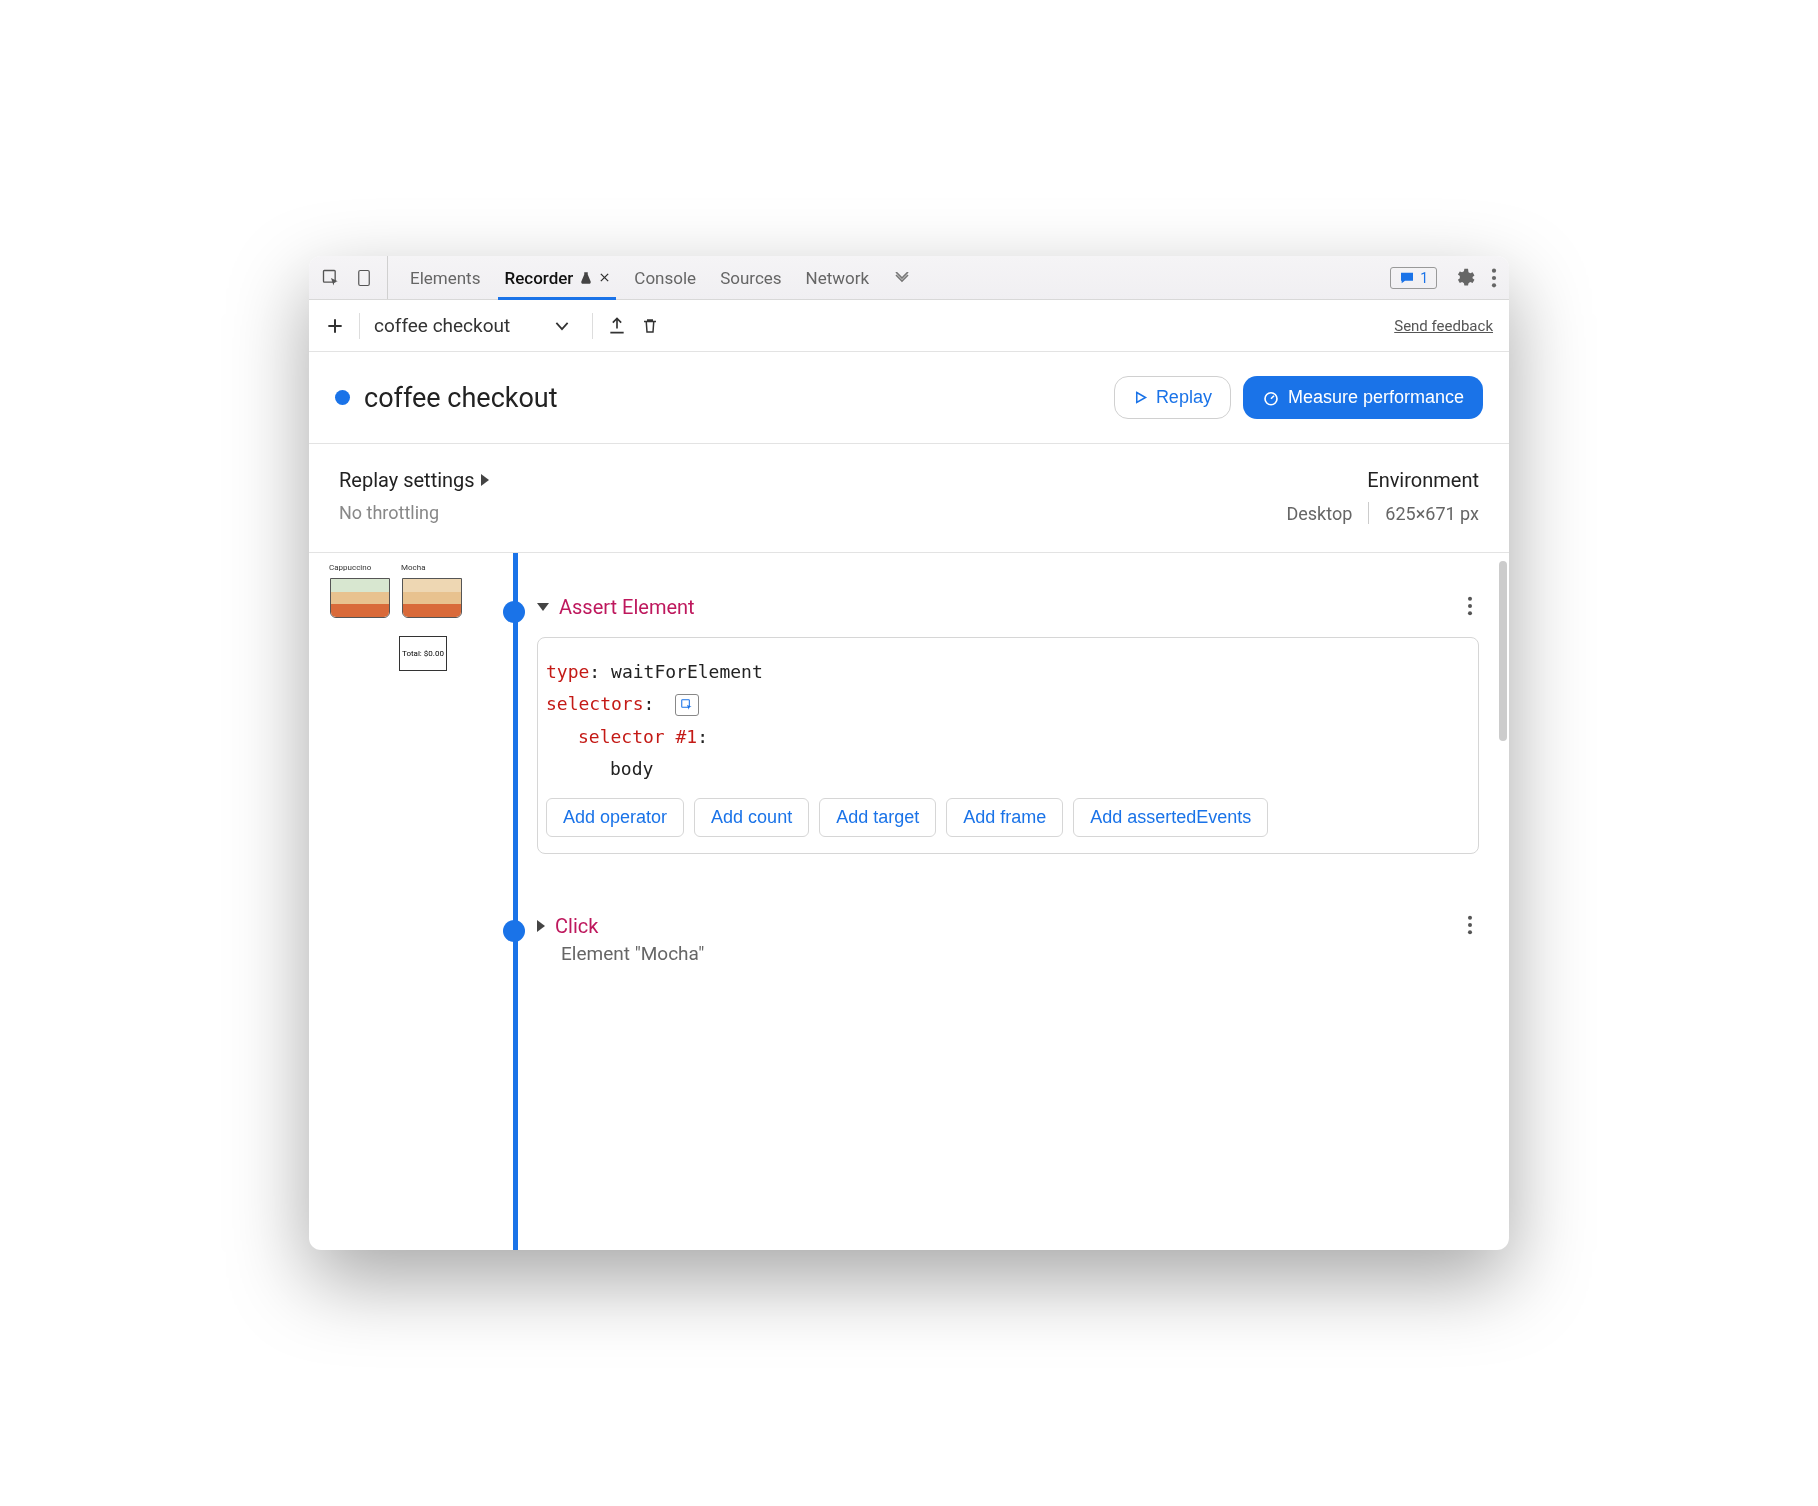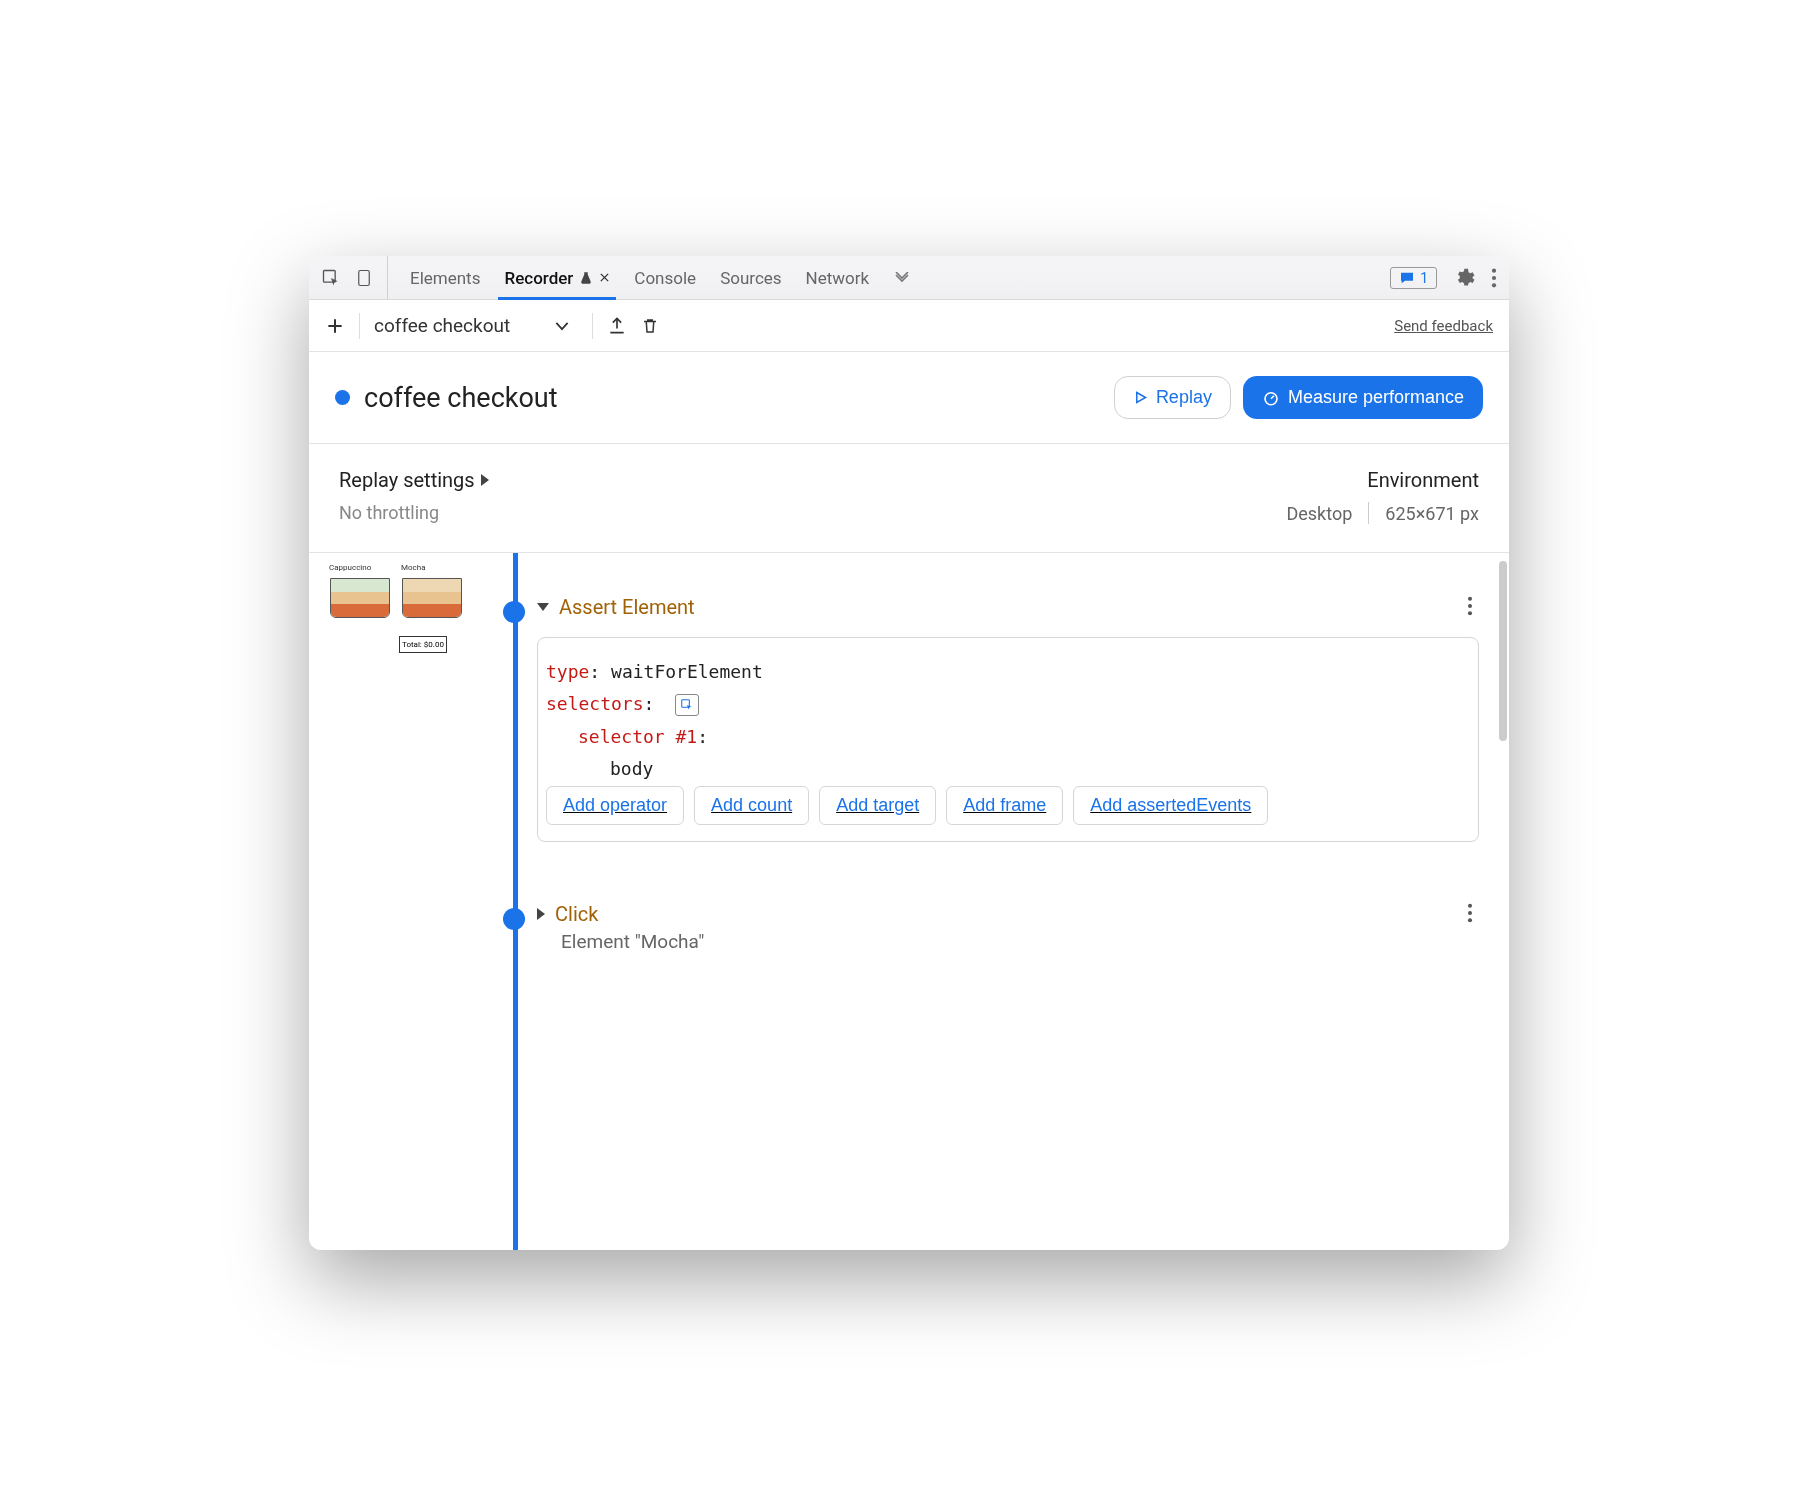--- a/index.html
+++ b/index.html
@@ -102,7 +102,7 @@
       position:absolute; left:-34px; top:6px; width:22px; height:22px; background:#1a73e8; border-radius:50%;
     }
     .step-header { display:flex; align-items:center; gap:10px;}
-    .step-title { font-size:20px; color:#a16207;}
+    .step-title { font-size:20px; color:#be185d;}
     .step-sub { font-size:19px; color:#666; margin-left:24px; margin-top:4px;}
     .caret { width:0; height:0; border-style:solid;}
     .caret.down { border-width:8px 6px 0 6px; border-color:#444 transparent transparent transparent;}

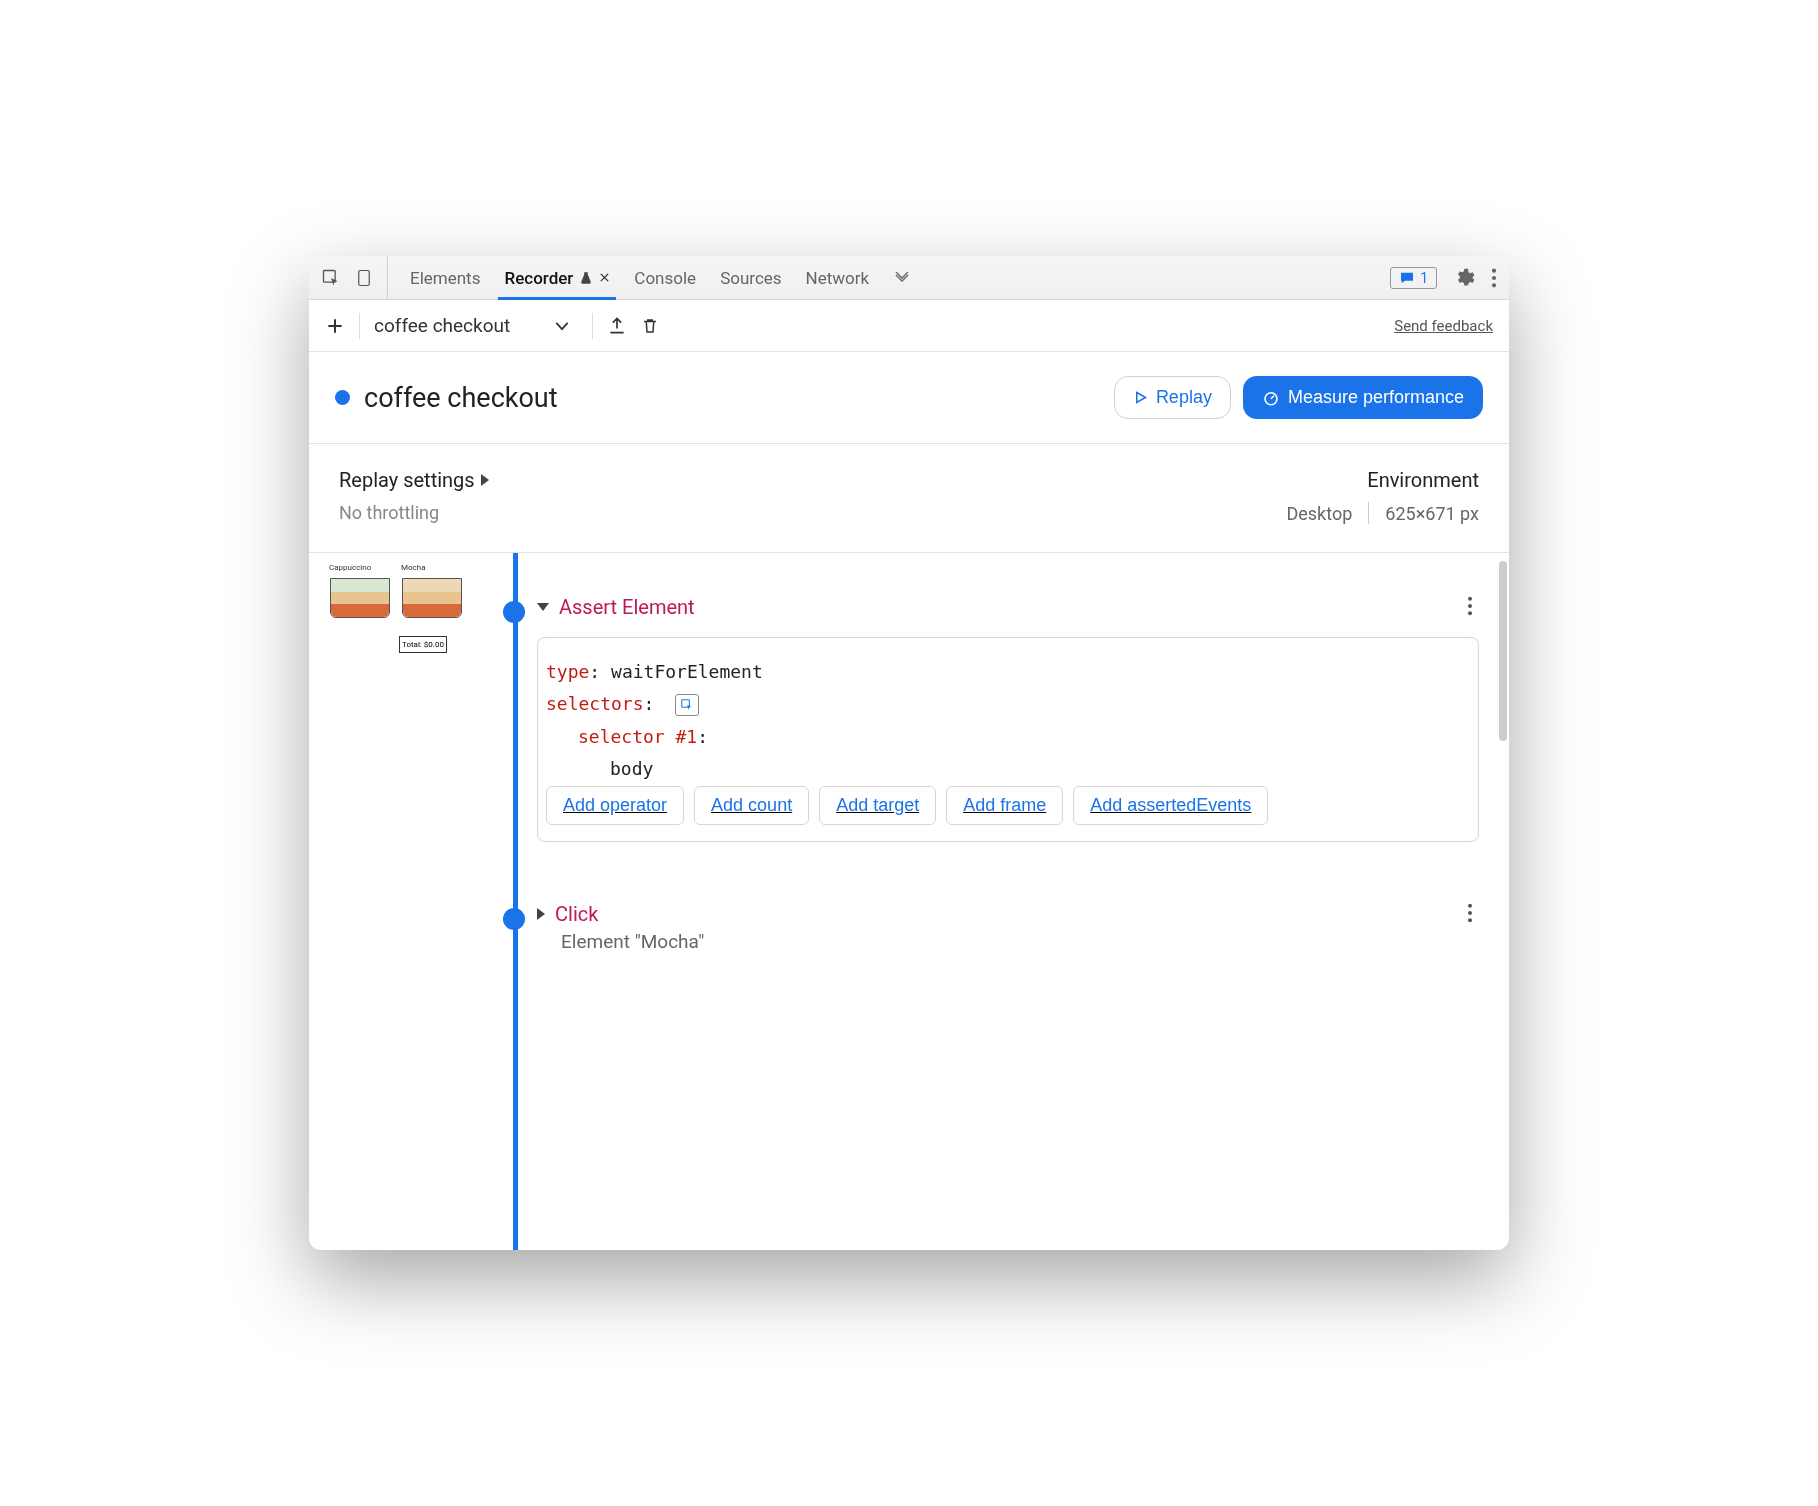--- a/index.html
+++ b/index.html
@@ -87,7 +87,7 @@
     .cup .layer { flex:1;}
     .handle { position:absolute; right:-10px; top:8px; width:10px; height:18px; border:1px solid #555; border-left:none; border-radius:0 6px 6px 0;}
     .tiny-label { font-size:8px; color:#333; display:block; text-align:left; padding-left:2px;}
-    .total-box { font-size:8px; border:1px solid #333; padding:3px 2px; display:inline-block; margin-top:16px;}
+    .total-box { font-size:8px; border:1px solid #333; padding:12px 2px; display:inline-block; margin-top:16px;}
     .timeline {
       flex:1; position:relative; padding:10px 30px 0 60px; overflow:hidden;
     }

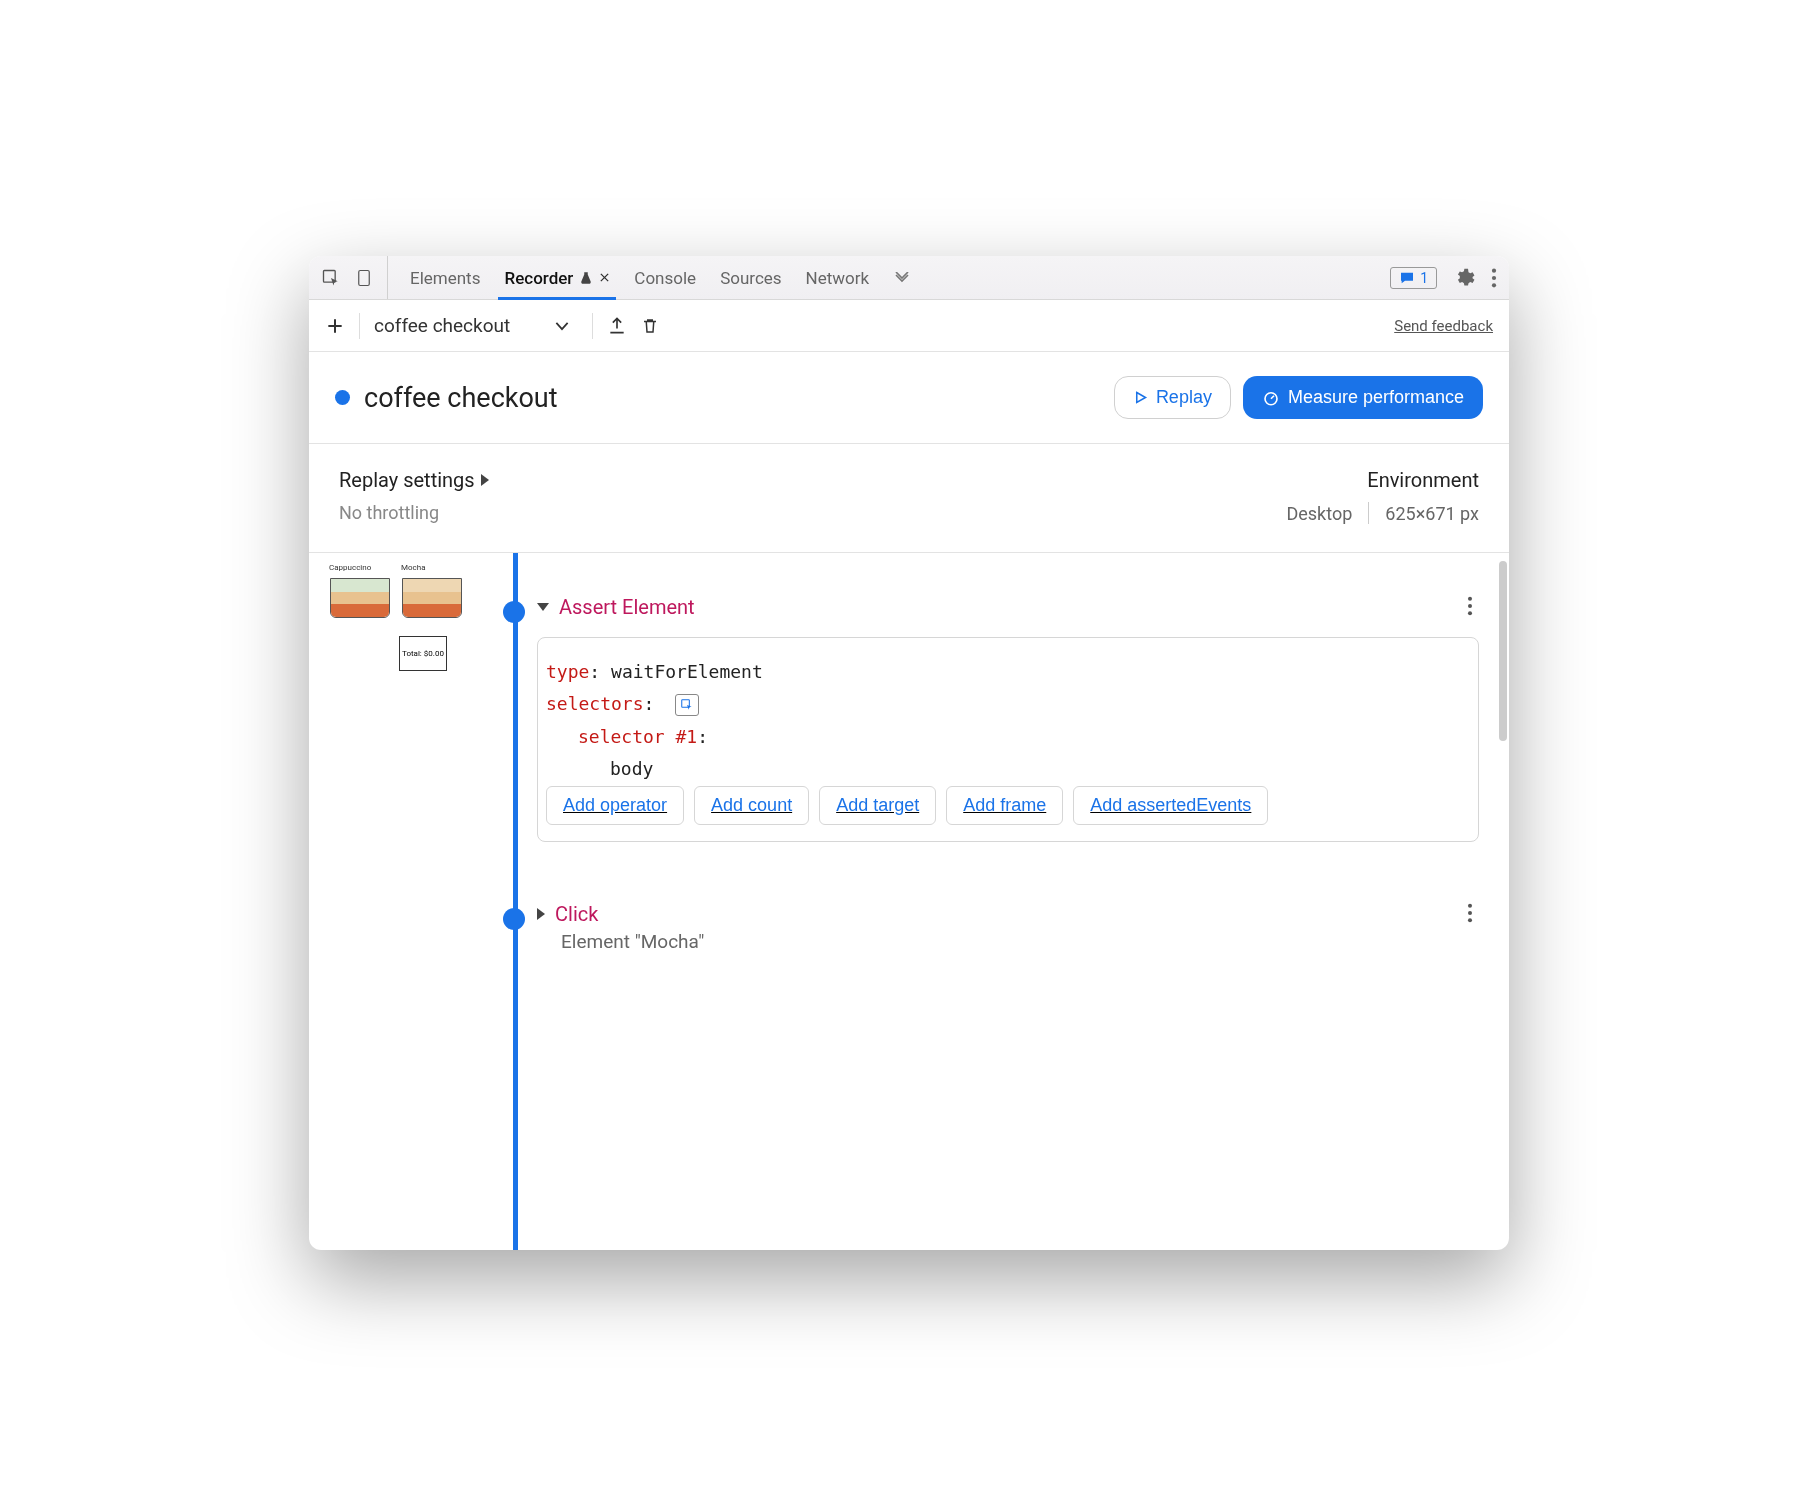--- a/index.html
+++ b/index.html
@@ -117,7 +117,7 @@
     .step-details .picker-icon {
       display:inline-flex; width:24px; height:22px; border:1px solid #888; border-radius:3px; align-items:center; justify-content:center; margin-left:10px; vertical-align:middle;
     }
-    .btn-row { display:flex; flex-wrap:wrap; gap:10px; margin-top:0; font-family: -apple-system, BlinkMacSystemFont, sans-serif; text-decoration: underline;}
+    .btn-row { display:flex; flex-wrap:wrap; gap:10px; margin-top:12px; font-family: -apple-system, BlinkMacSystemFont, sans-serif;}
     .chip-btn {
       padding:8px 16px; border:1px solid #d6d6d6; border-radius:6px; color:#1a73e8; font-size:18px; cursor:pointer; background:#fff;
     }

